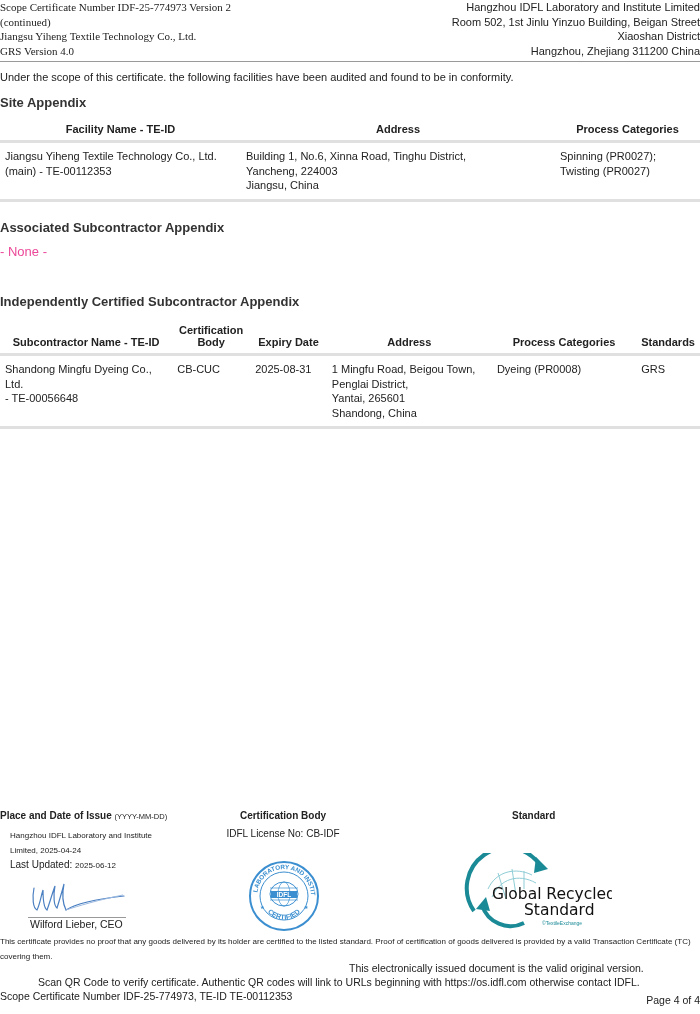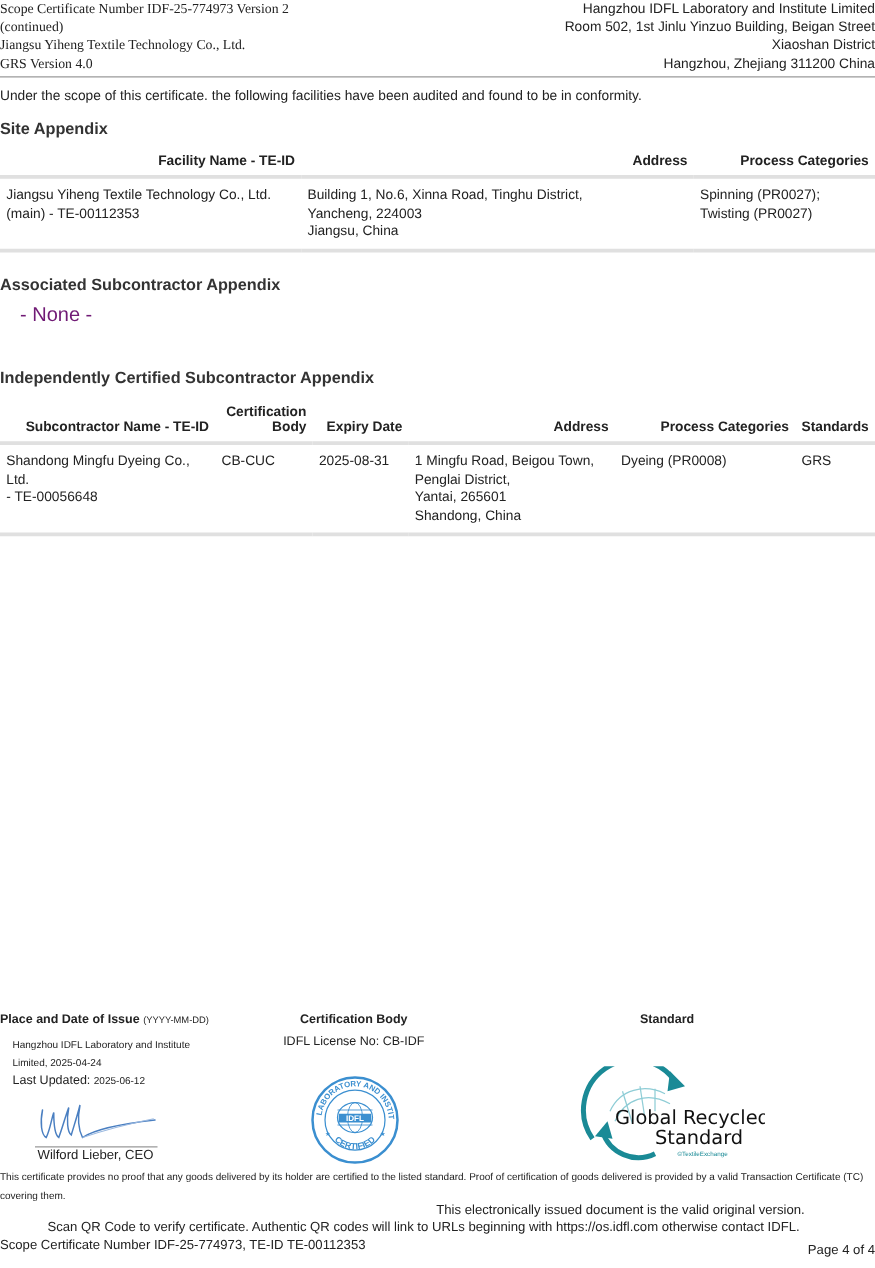--- a/index.html
+++ b/index.html
@@ -15,7 +15,7 @@
   .none-text { position: absolute; left: 0; top: 244px; font-size: 16px; color: #701a75; margin-left: 16px; }
 
   table.tbl { position: absolute; left: 0; border-collapse: collapse; font-size: 11px; color: #222; }
-  table.tbl th { font-weight: bold; text-align: right; vertical-align: bottom; padding: 4px 5px 5px 5px; color: #222; }
+  table.tbl th { font-weight: bold; text-align: center; vertical-align: bottom; padding: 4px 5px 5px 5px; color: #222; }
   table.tbl td { vertical-align: top; padding: 6px 5px 6px 5px; line-height: 14.6px; }
   table.tbl thead tr { border-bottom: 3px solid #e0e0e0; }
   table.tbl tbody tr { border-bottom: 3px solid #e0e0e0; }

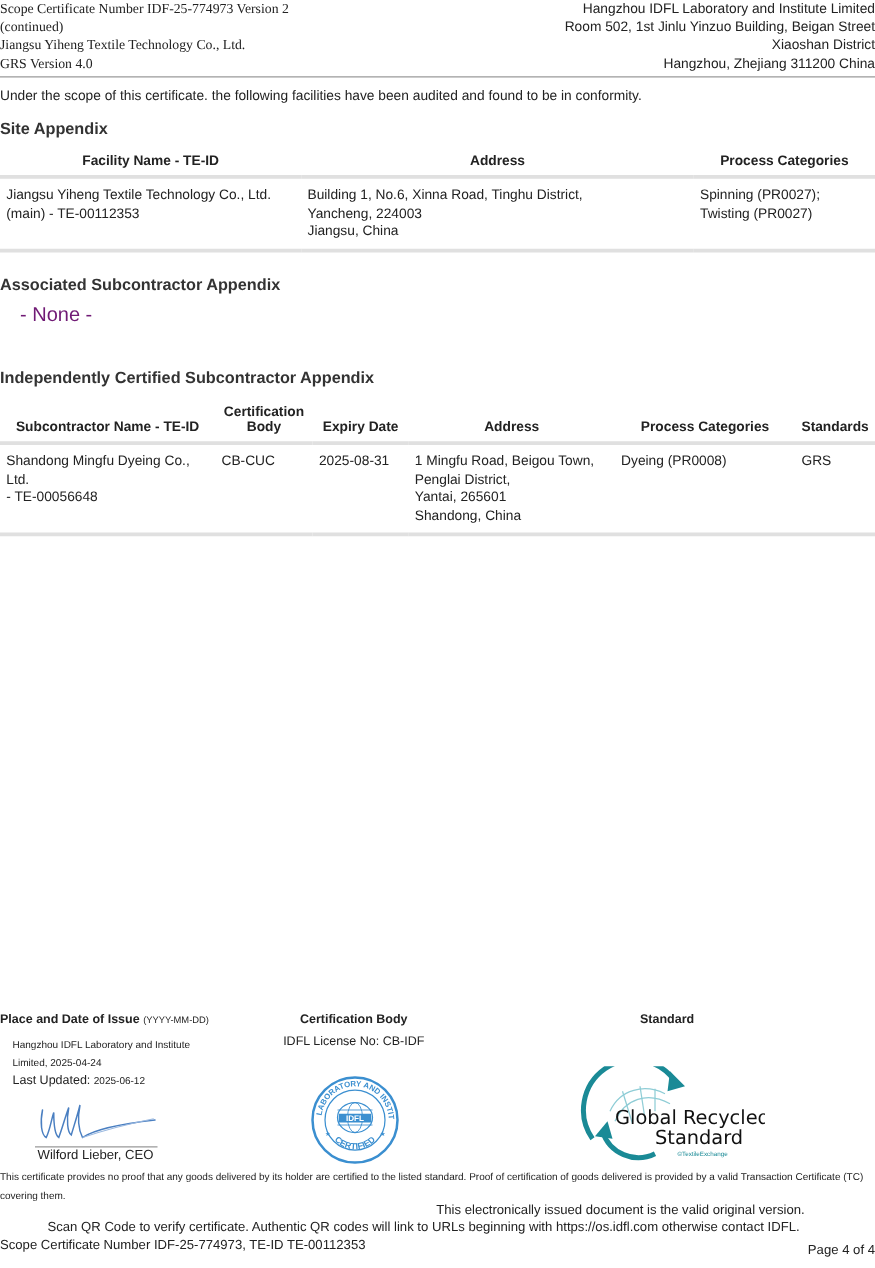--- a/index.html
+++ b/index.html
@@ -12,7 +12,7 @@
   .hdr-rule { position: absolute; left: 0; right: 0; top: 61px; height: 1px; background: #9a9a9a; }
   .intro { position: absolute; left: 0; top: 71px; font-size: 11px; color: #222; }
   .sec-title { position: absolute; left: 0; font-size: 13px; font-weight: bold; color: #333; }
-  .none-text { position: absolute; left: 0; top: 244px; font-size: 16px; color: #701a75; margin-left: 16px; }
+  .none-text { position: absolute; left: 0; top: 244px; font-size: 13px; color: #ec4899; }
 
   table.tbl { position: absolute; left: 0; border-collapse: collapse; font-size: 11px; color: #222; }
   table.tbl th { font-weight: bold; text-align: center; vertical-align: bottom; padding: 4px 5px 5px 5px; color: #222; }

